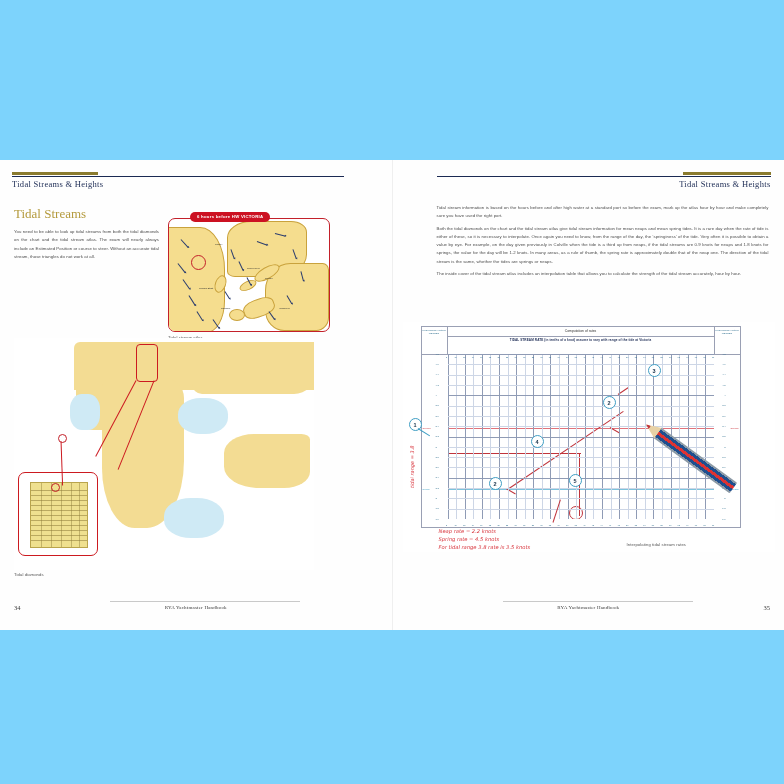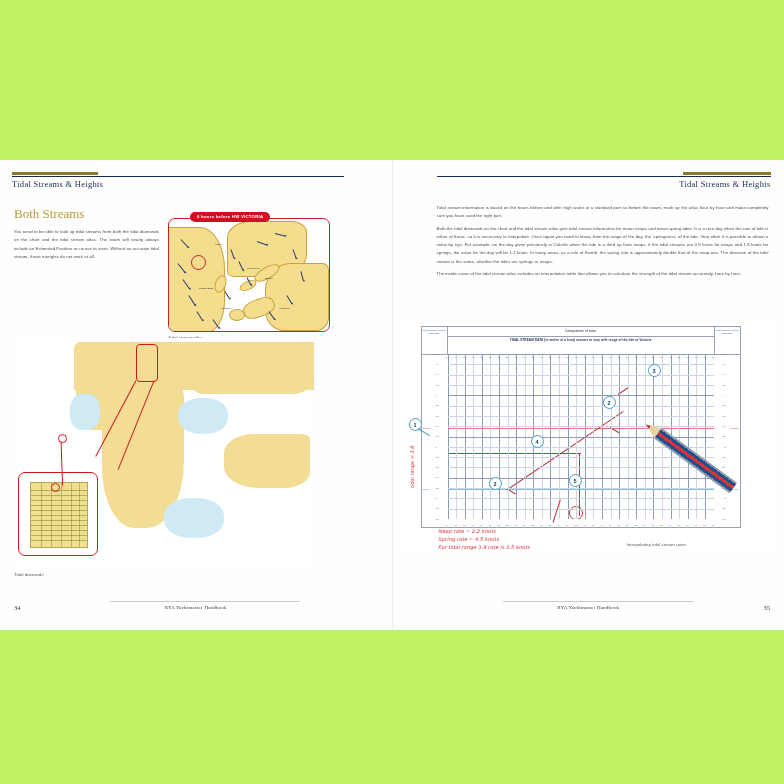--- a/index.html
+++ b/index.html
@@ -9,7 +9,7 @@
     font-family:"Liberation Sans", sans-serif;
     overflow:hidden;
   }
-  #page{position:relative;width:784px;height:784px;background:#bef264;}
+  #page{position:relative;width:784px;height:784px;background:#7dd3fc;}
 
   
   .spread{position:absolute;left:0;top:160px;width:784px;height:470px;display:flex;}

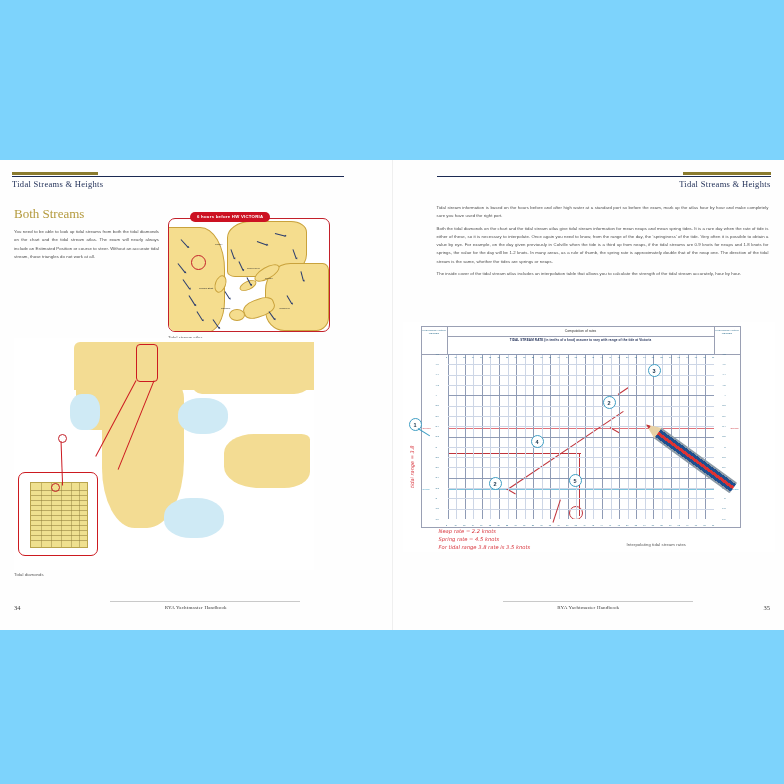--- a/index.html
+++ b/index.html
@@ -176,7 +176,7 @@
       </div>
 
       <div class="leftcol">
-        <div class="h1">Both Streams</div>
+        <div class="h1">Tidal Streams</div>
         <div class="bodytxt">
           <p>You need to be able to look up tidal streams from both the tidal diamonds on the chart and the tidal stream atlas. The exam will nearly always include an Estimated Position or course to steer. Without an accurate tidal stream, those triangles do not work at all.</p>
         </div>

